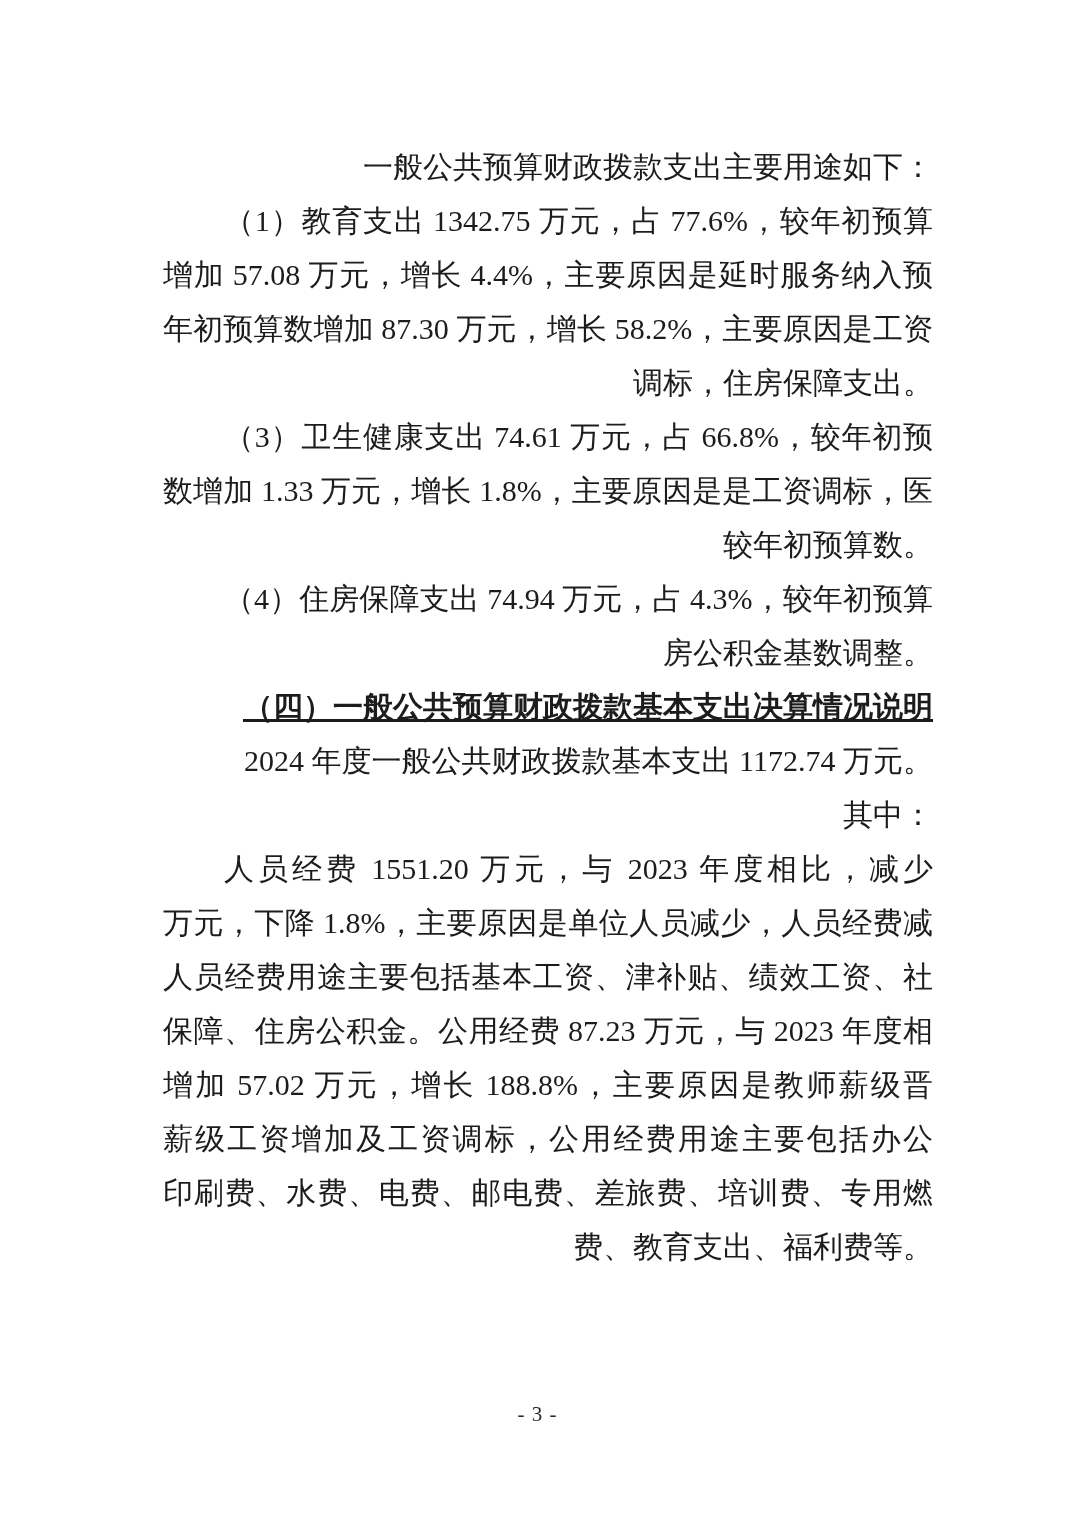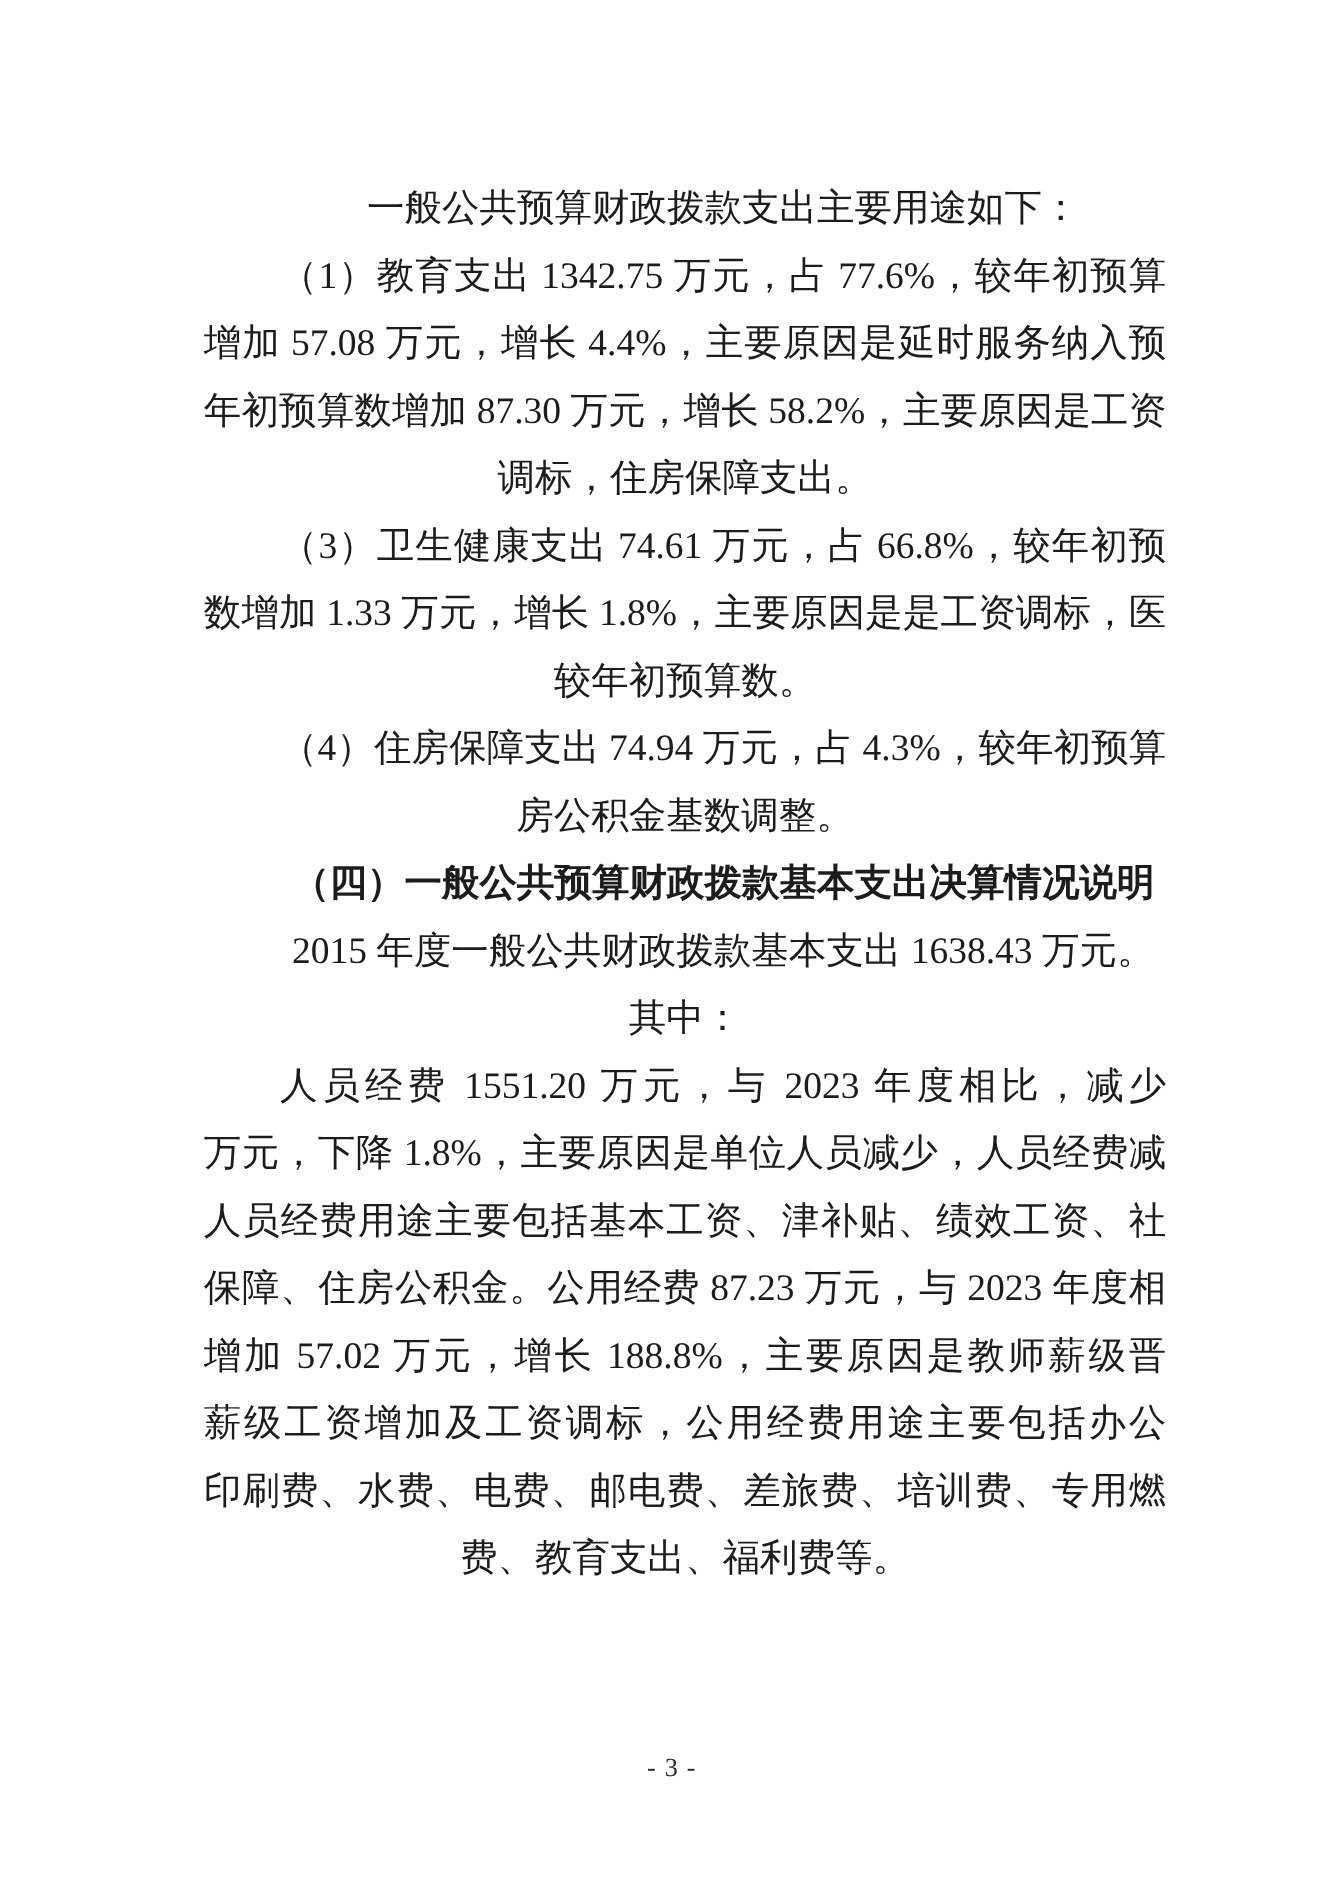--- a/index.html
+++ b/index.html
@@ -28,7 +28,7 @@
     line-height: 54px;
     overflow: hidden;
     white-space: normal;
-    text-align: center;
+    text-align: right;
   }
   .line.indent {
     text-indent: 61px;

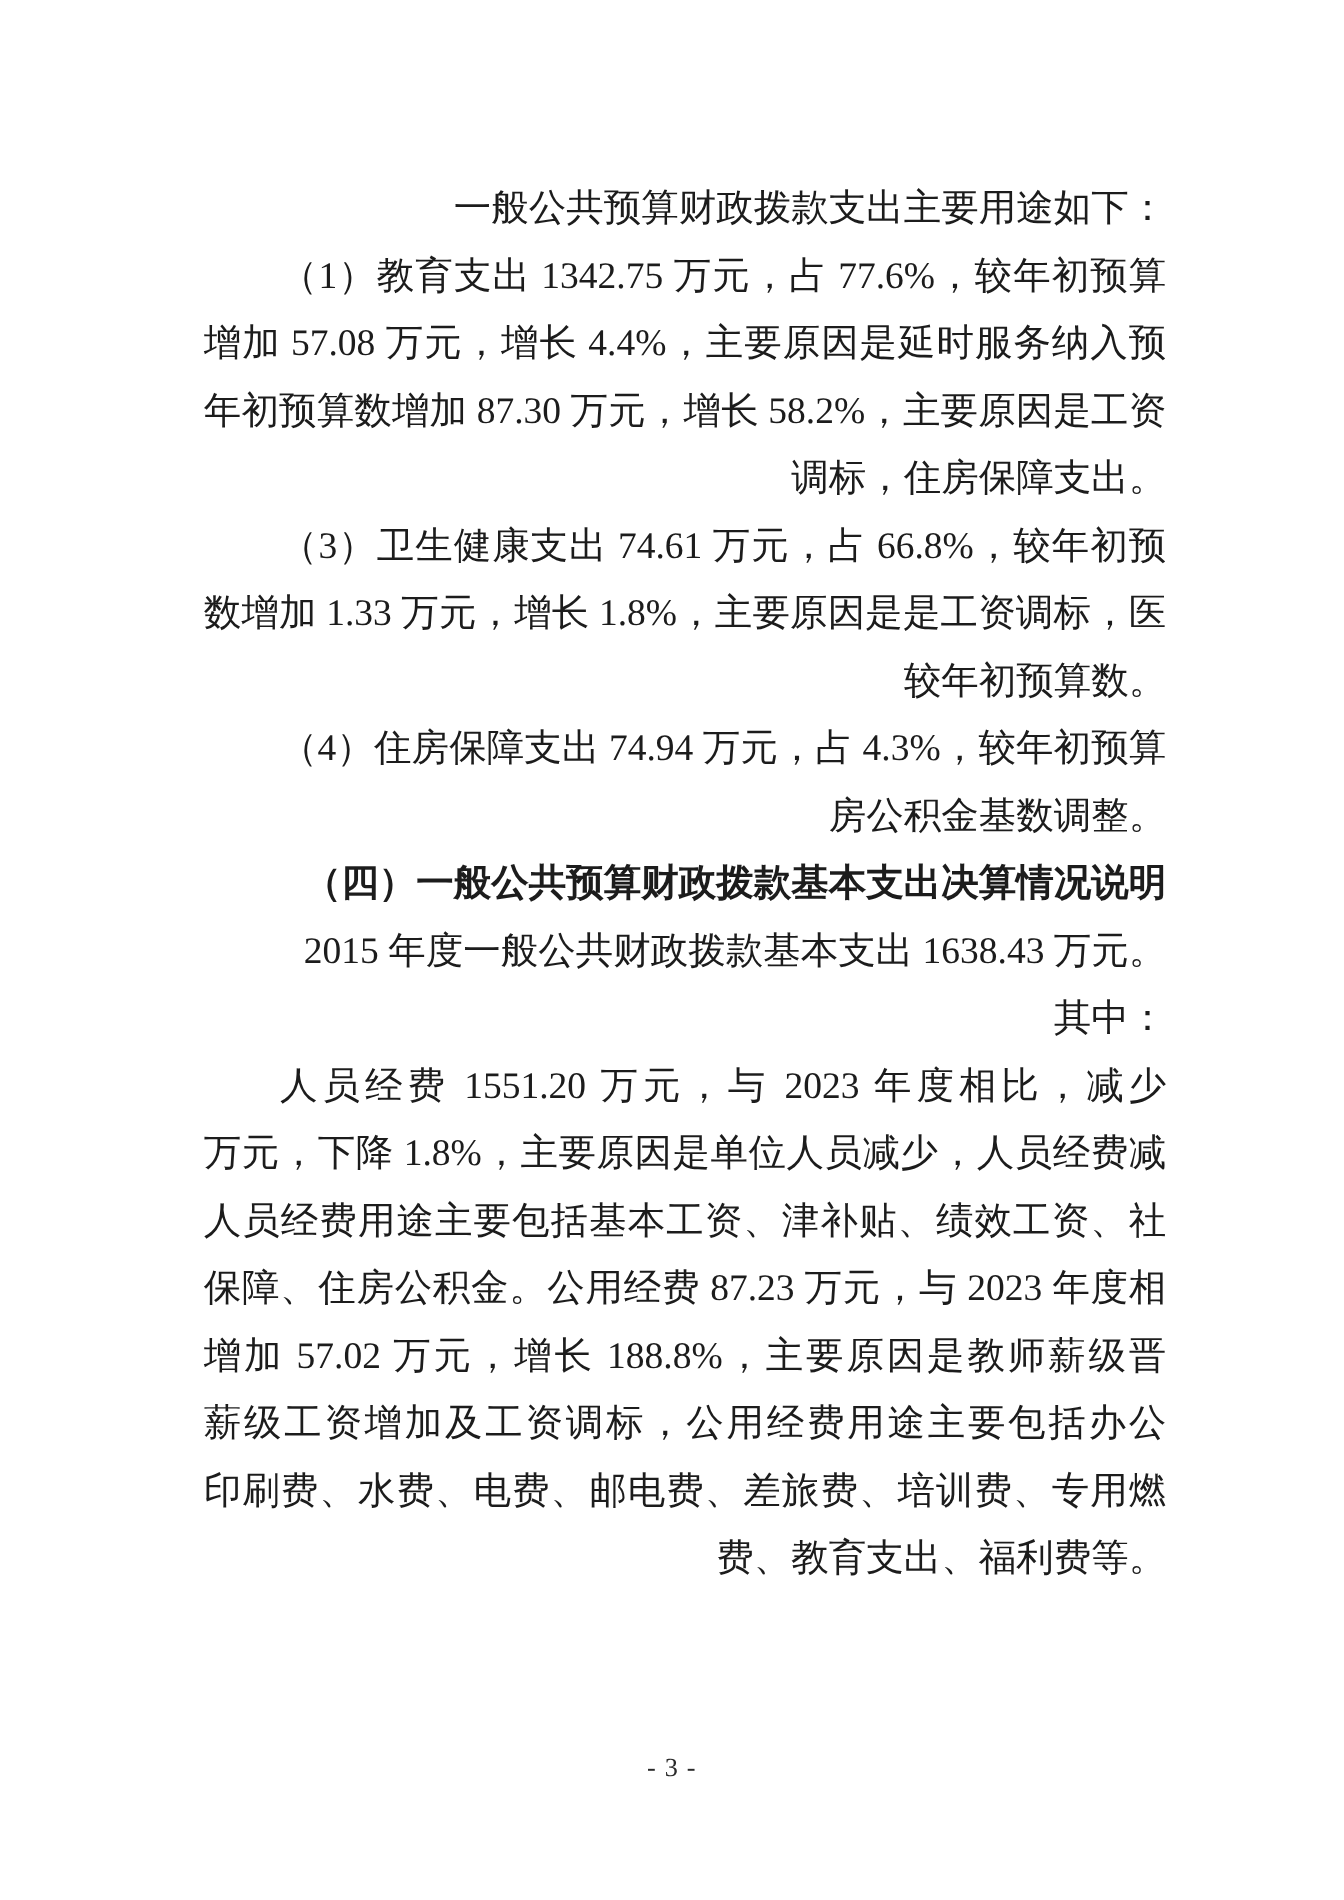--- a/index.html
+++ b/index.html
@@ -39,6 +39,7 @@
   }
   .line.bold {
     font-weight: 700;
+    text-decoration: underline;
   }
   .footer {
     position: absolute;

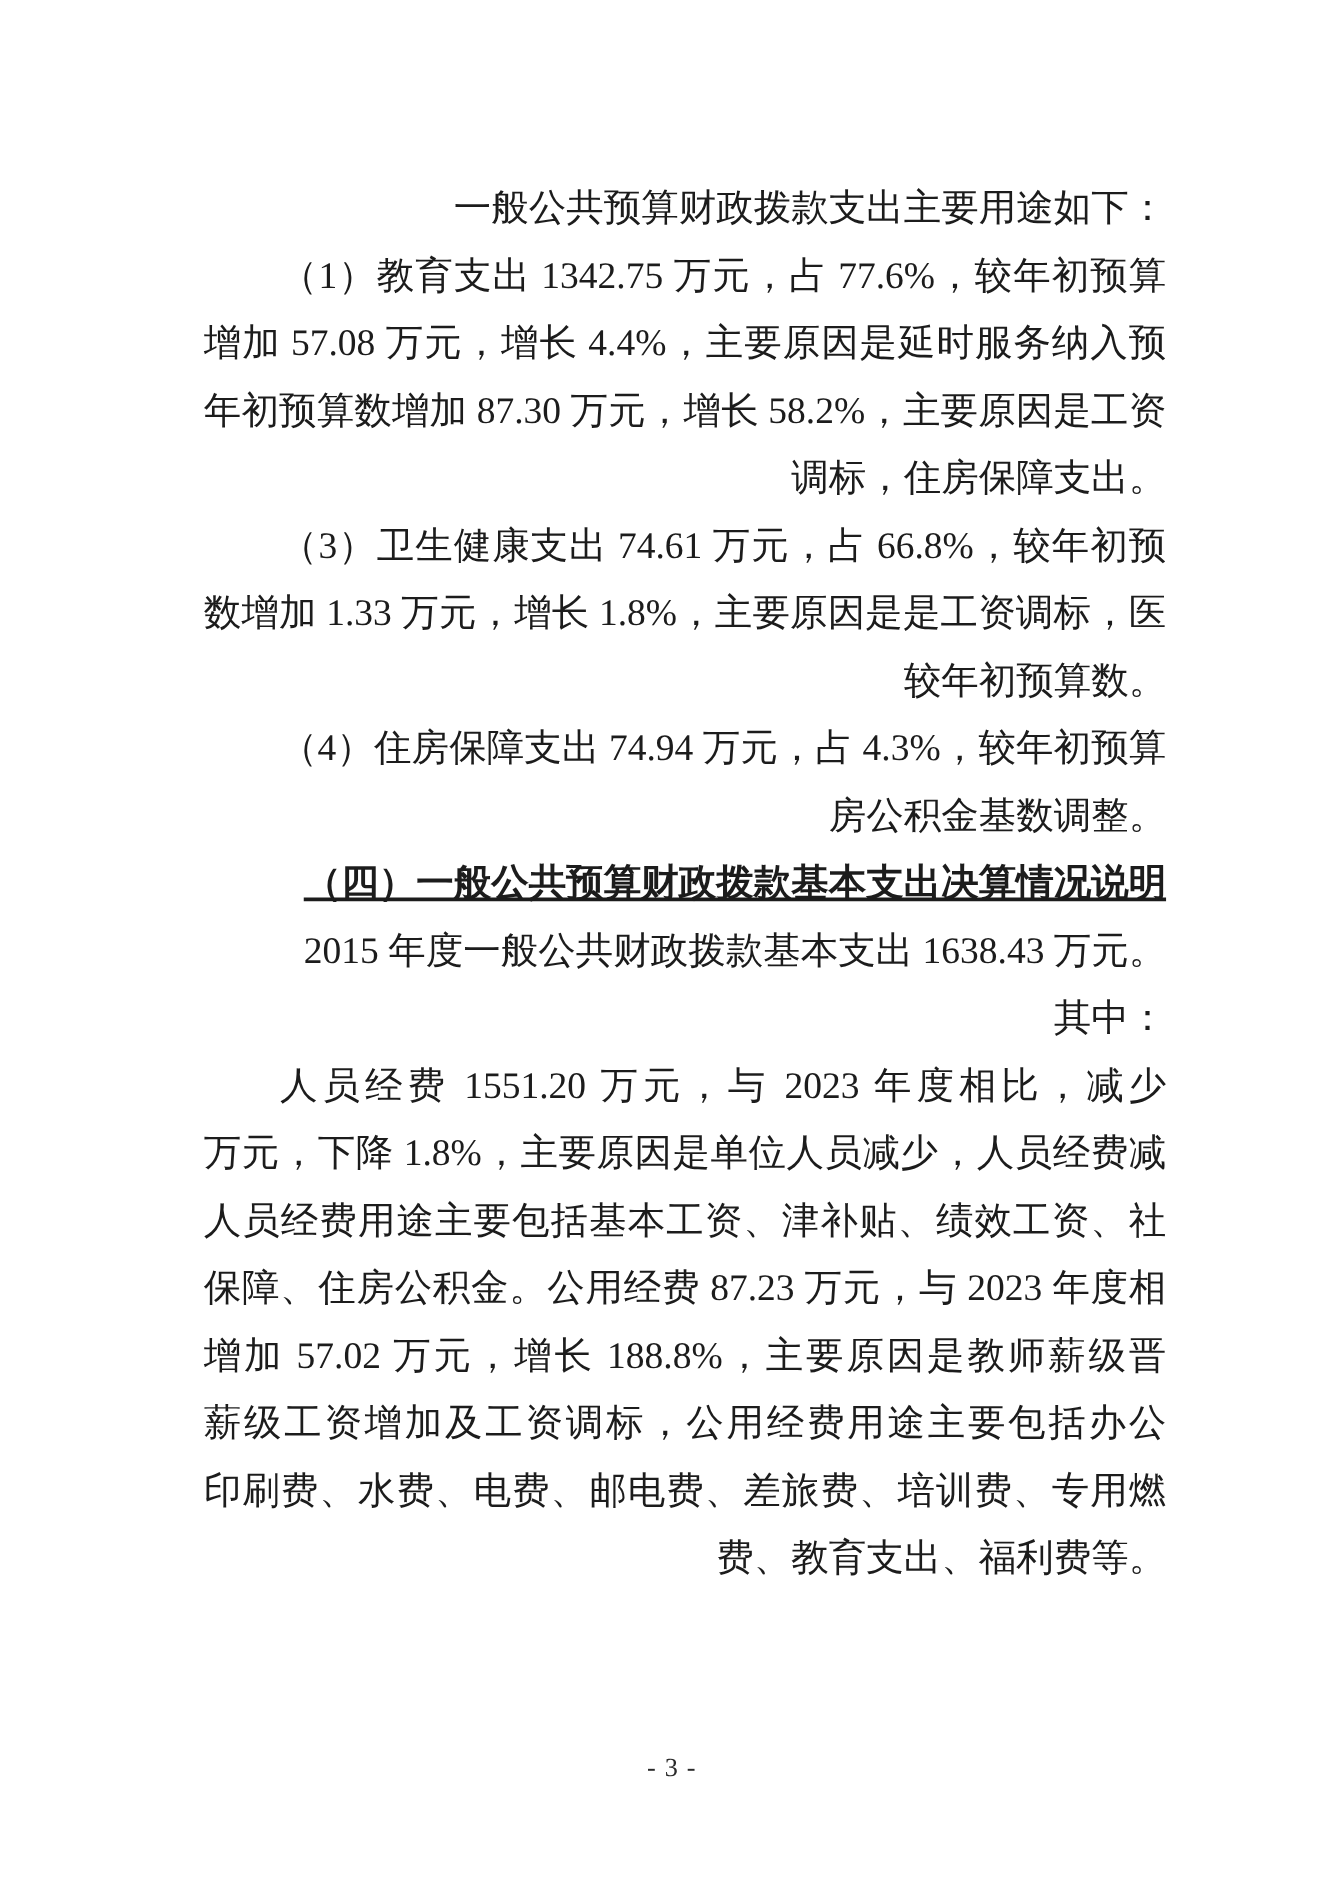--- a/index.html
+++ b/index.html
@@ -69,7 +69,7 @@
       <div class="line indent fill">（4）住房保障支出 74.94 万元，占 4.3%，较年初预算</div>
       <div class="line">房公积金基数调整。</div>
       <div class="line indent bold">（四）一般公共预算财政拨款基本支出决算情况说明</div>
-      <div class="line indent">2015 年度一般公共财政拨款基本支出 1638.43 万元。</div>
+      <div class="line indent">2024 年度一般公共财政拨款基本支出 1172.74 万元。</div>
       <div class="line">其中：</div>
       <div class="line indent fill">人员经费 1551.20 万元，与 2023 年度相比，减少 28.51</div>
       <div class="line fill">万元，下降 1.8%，主要原因是单位人员减少，人员经费减少。</div>

